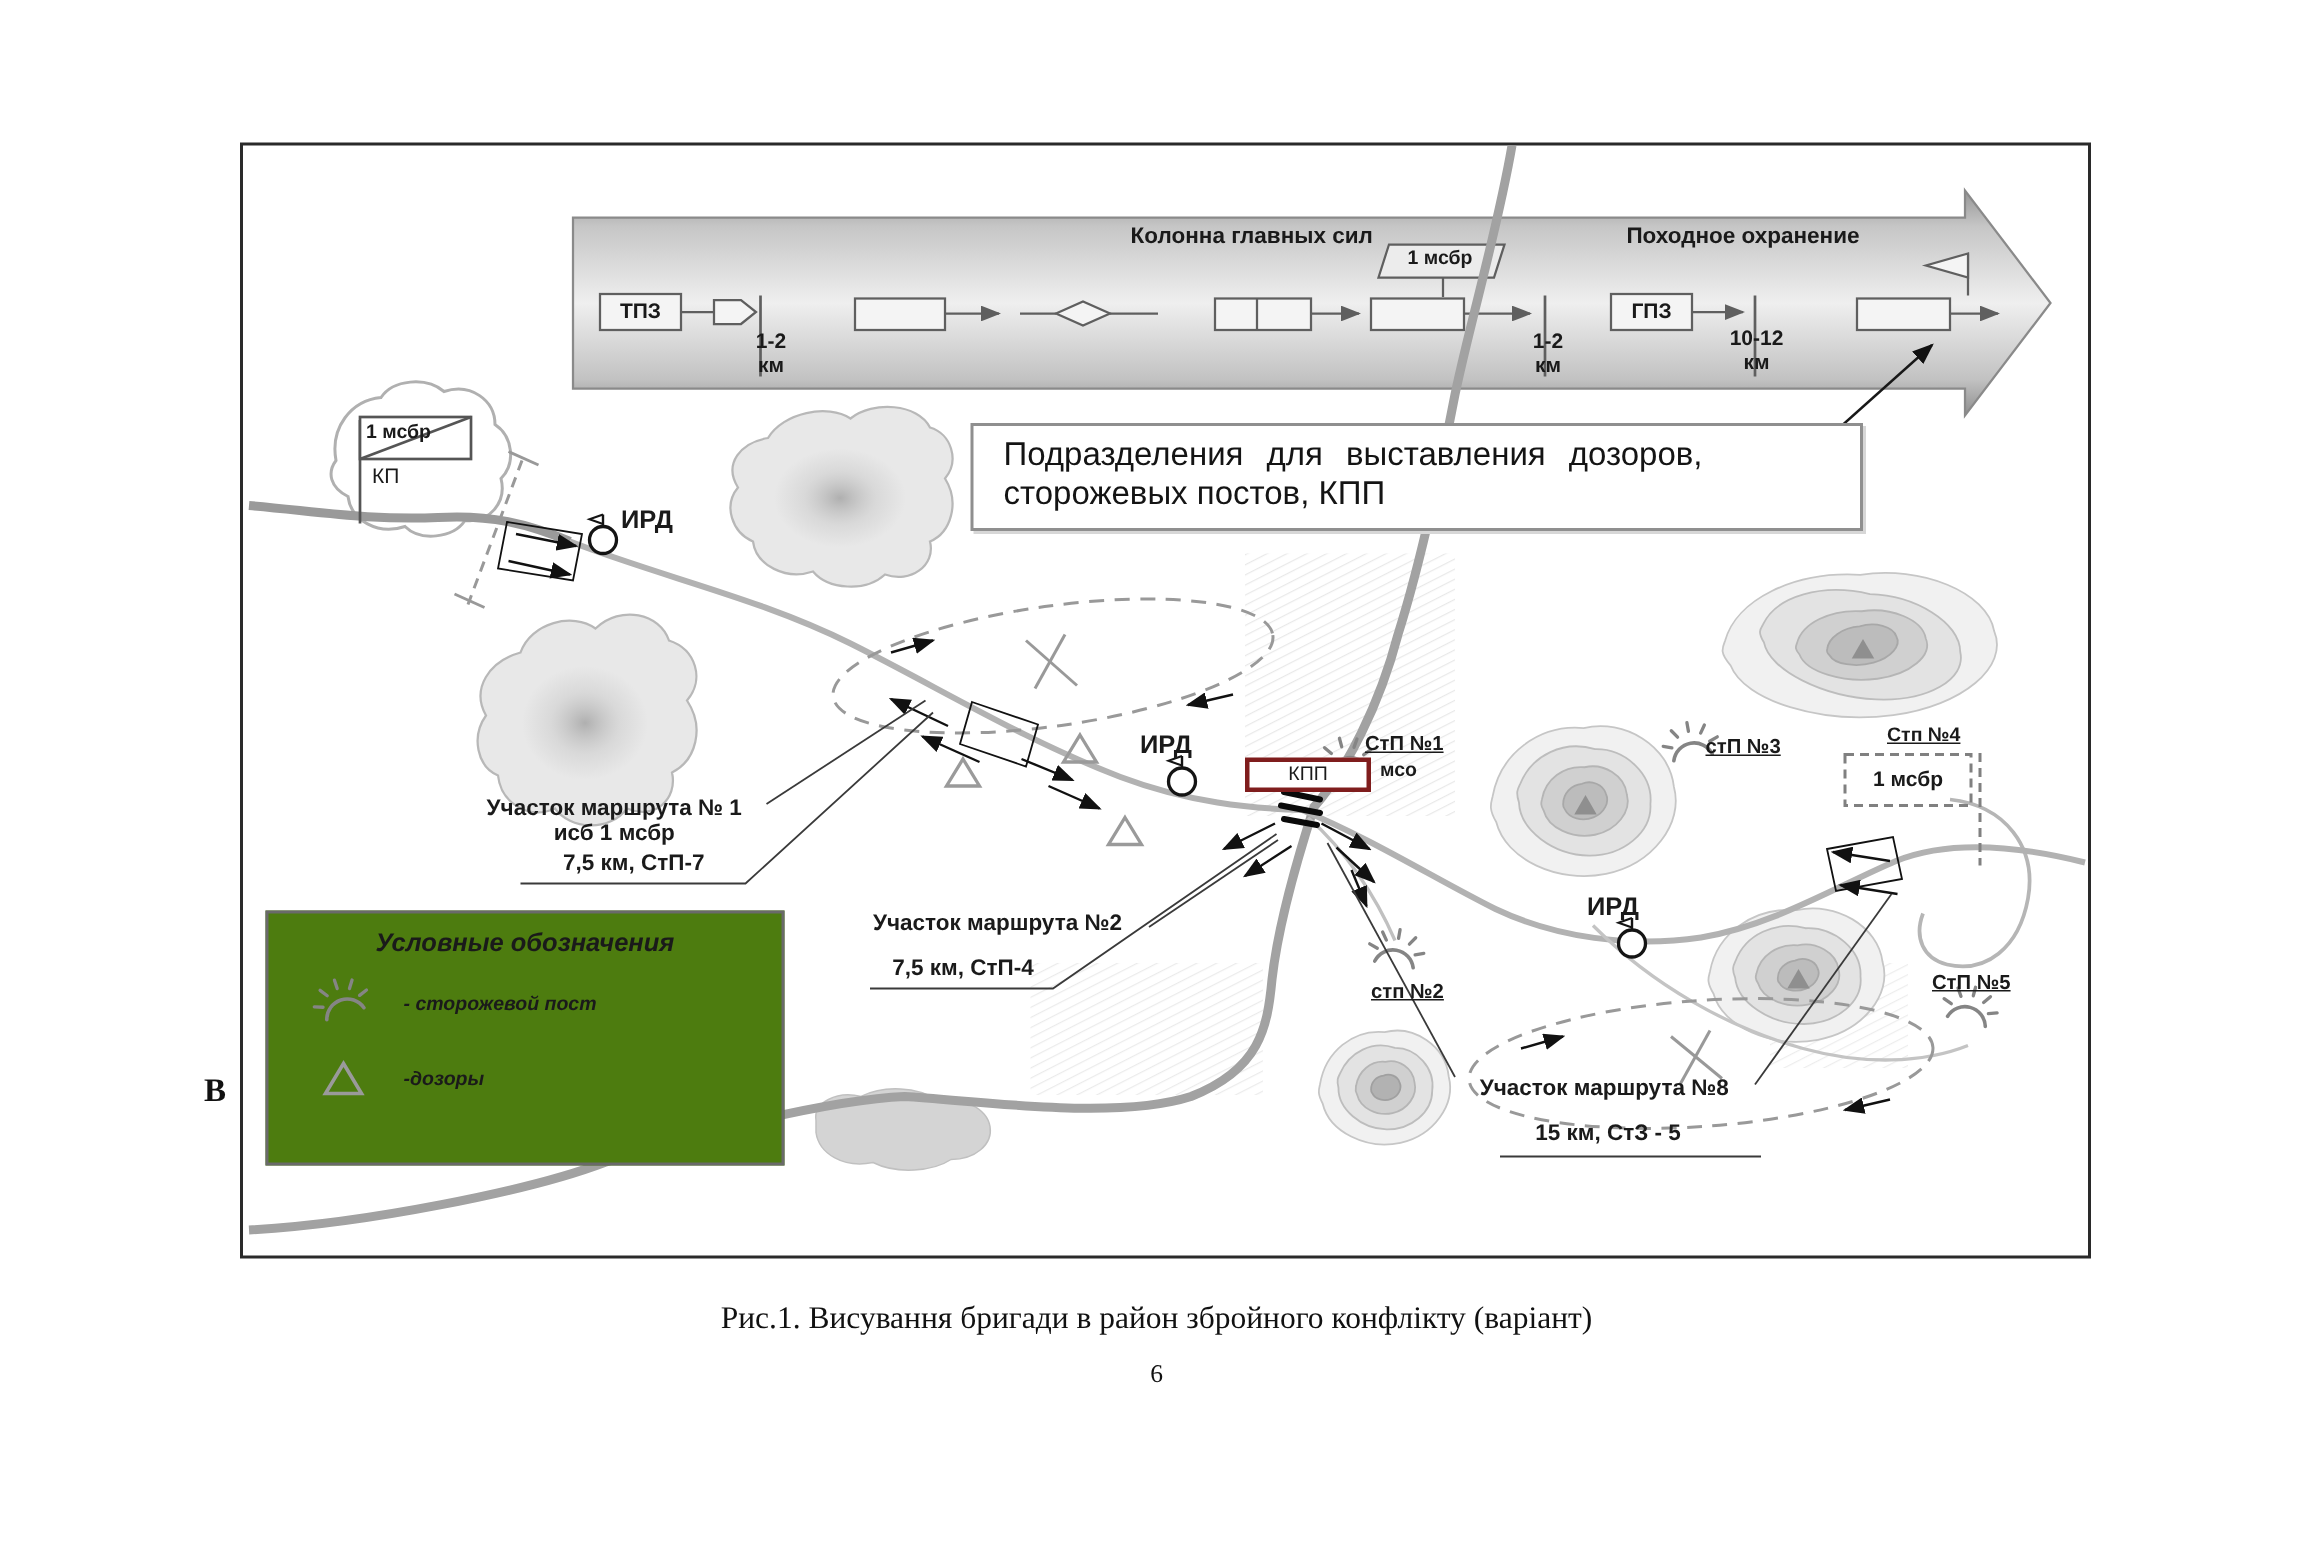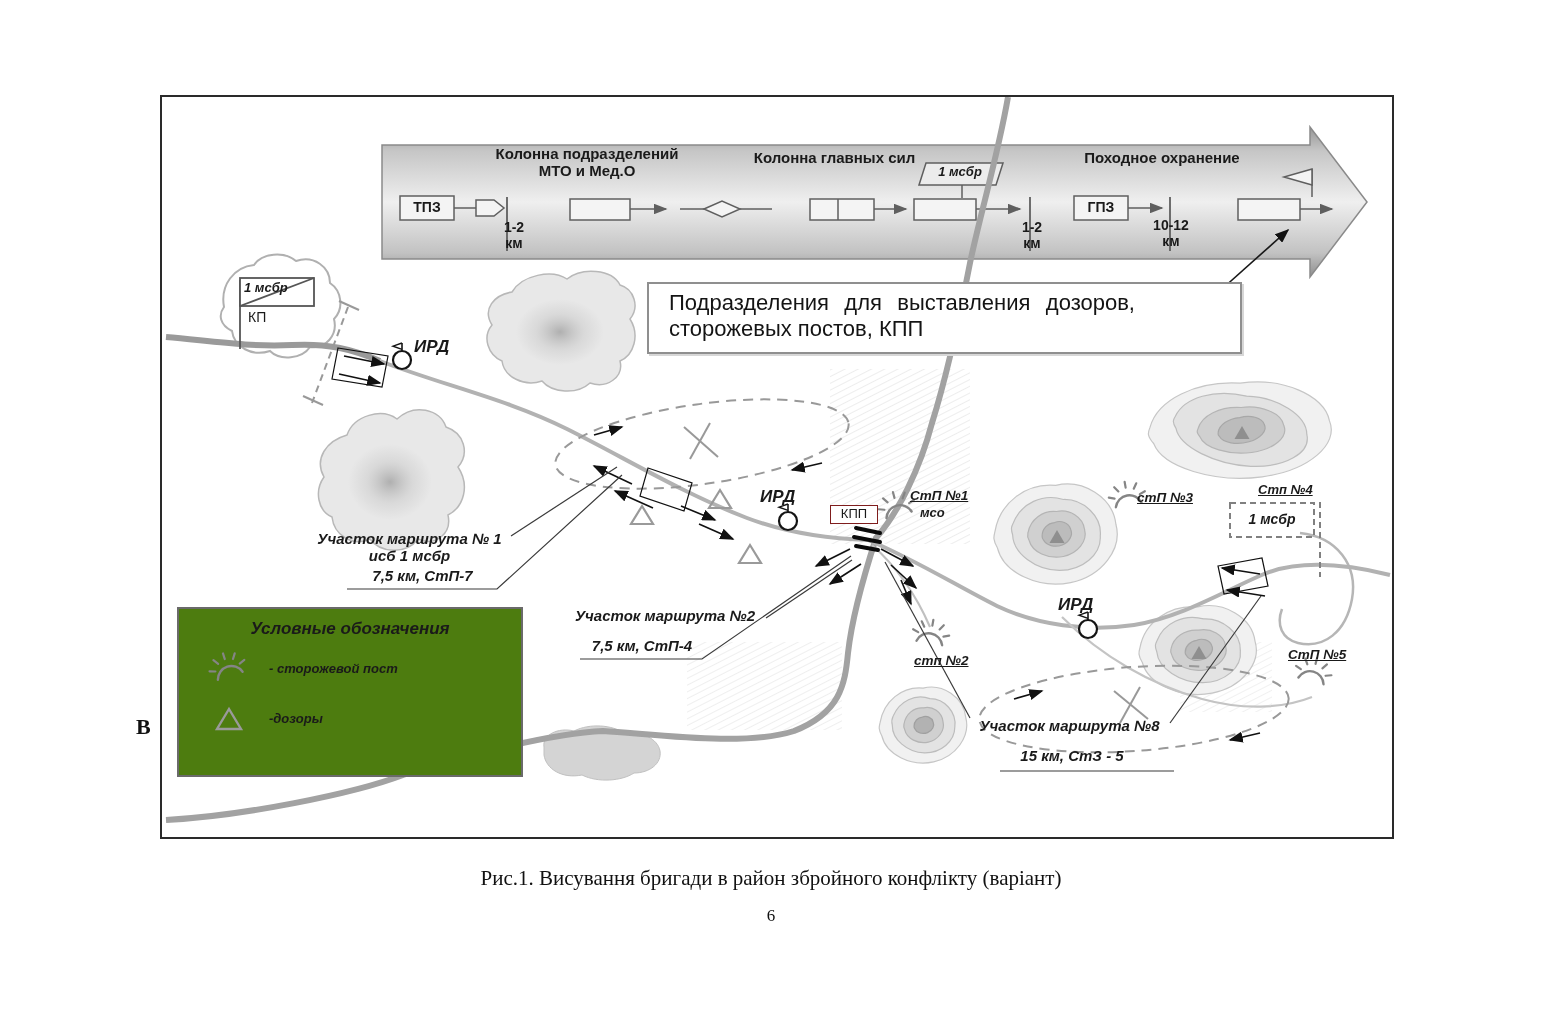--- a/index.html
+++ b/index.html
@@ -253,8 +253,6 @@
       </g>
     </svg>
 
-    <div class="t b ctr pre" style="left:310px;top:48px;width:230px;font-size:15px;">Колонна подразделений
-МТО и Мед.О</div>
     <div class="t b ctr" style="left:565px;top:52px;width:215px;font-size:15px;">Колонна главных сил</div>
     <div class="t b ctr" style="left:885px;top:52px;width:230px;font-size:15px;">Походное охранение</div>
     <div class="t b i ctr" style="left:762px;top:68px;width:72px;font-size:13px;">1 мсбр</div>

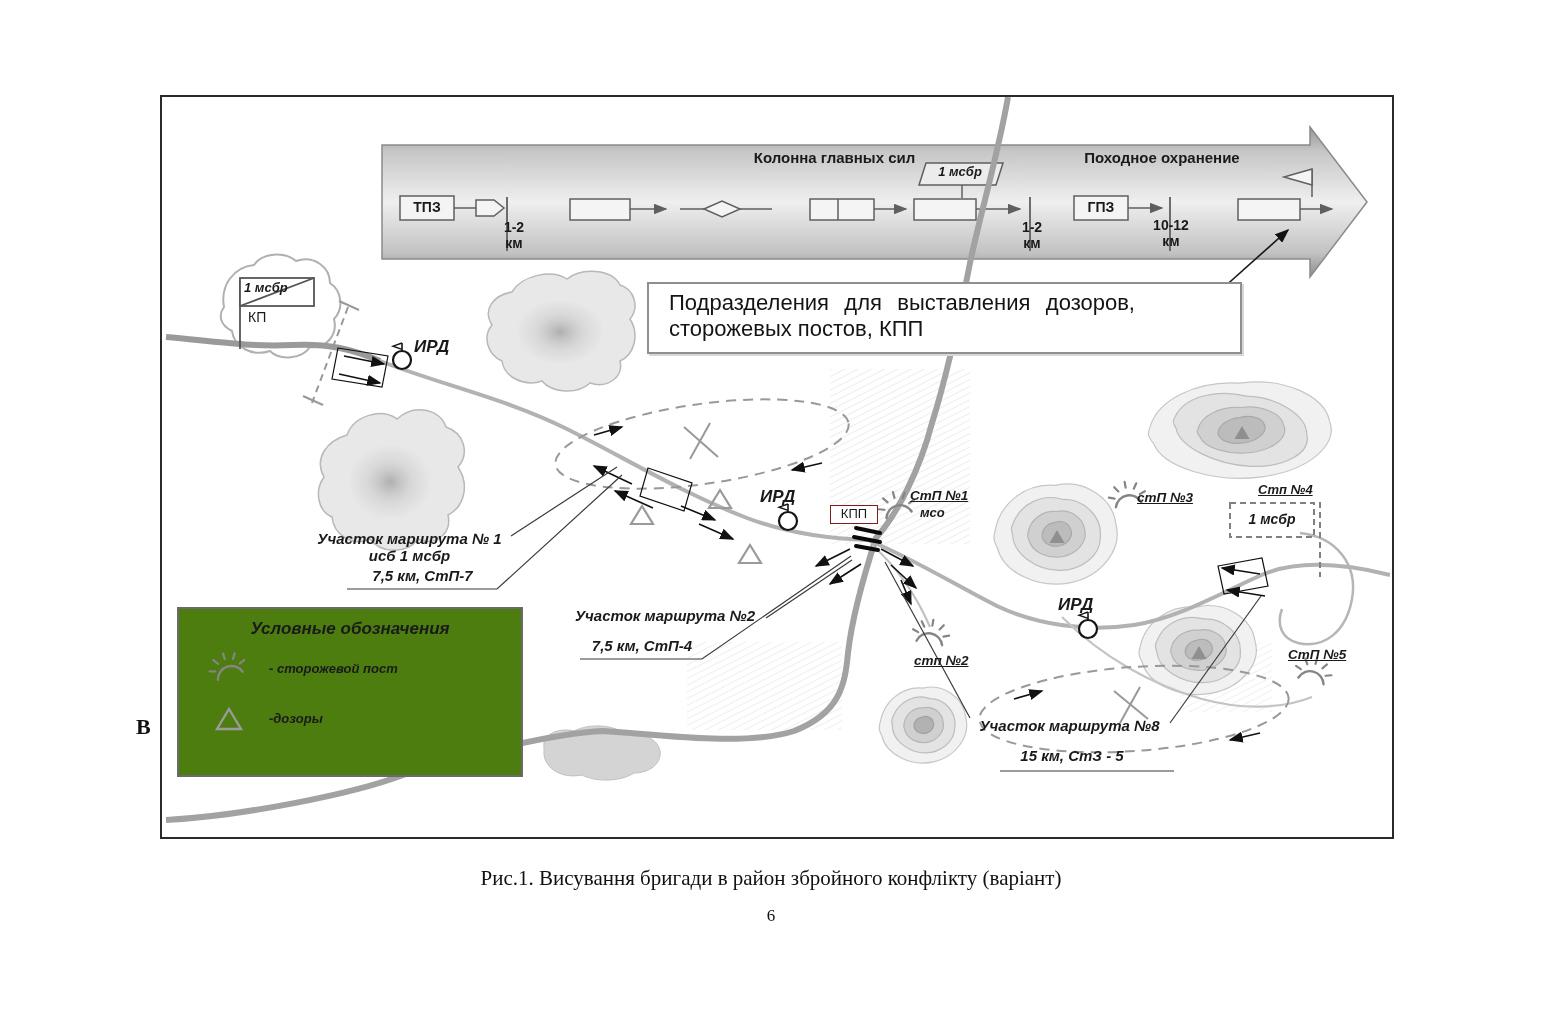--- a/index.html
+++ b/index.html
@@ -11,7 +11,7 @@
   .t{position:absolute;line-height:1.15;}
   .pre{white-space:pre-line;}
   .b{font-weight:bold;}
-  .i{font-style:italic;}
+  .i{}
   .ctr{text-align:center;}
   .u{text-decoration:underline;}
   .callout{position:absolute;left:485px;top:185px;width:551px;height:56px;

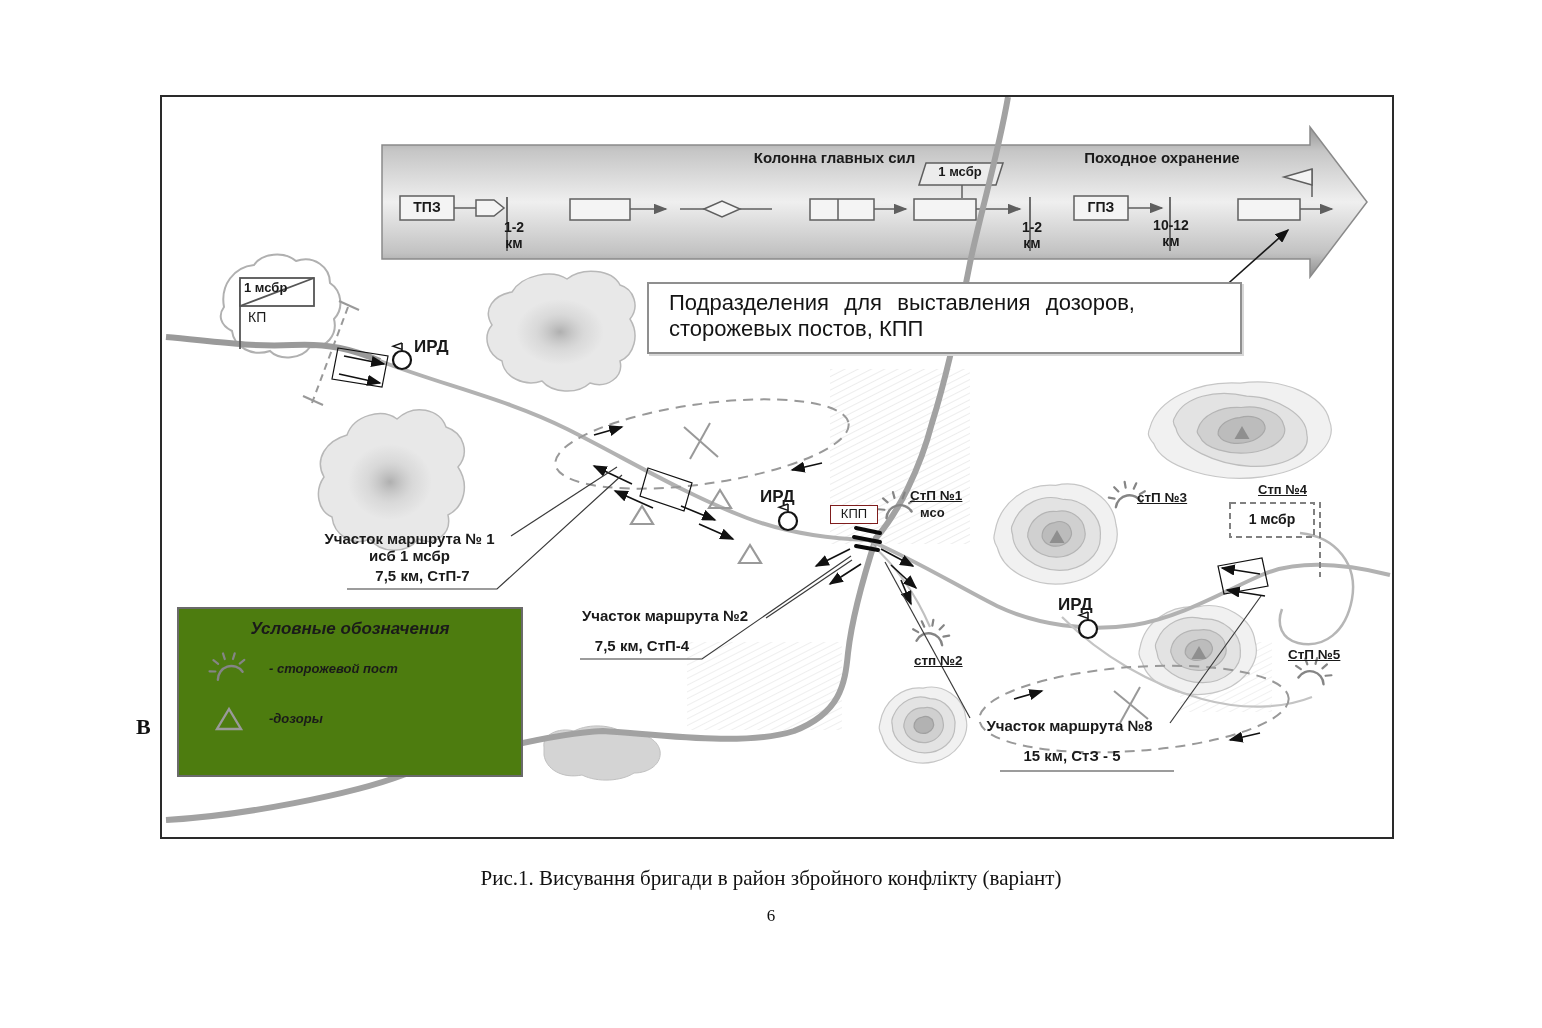--- a/index.html
+++ b/index.html
@@ -277,7 +277,7 @@
     <div class="t b i" style="left:598px;top:390px;font-size:17px;">ИРД</div>
     <div class="t b i" style="left:896px;top:498px;font-size:17px;">ИРД</div>
 
-    <div class="t ctr" style="left:668px;top:408px;width:46px;font-size:13px;background:#fff;border:1px solid #7f1d1d;padding:1px 0;">КПП</div>
+    <div class="t ctr" style="left:668px;top:408px;width:46px;font-size:13px;background:#fff;border:3px solid #7f1d1d;padding:1px 16px;">КПП</div>
 
     <div class="t b i u" style="left:748px;top:391px;font-size:13.5px;">СтП №1</div>
     <div class="t b i" style="left:758px;top:409px;font-size:13px;">мсо</div>

